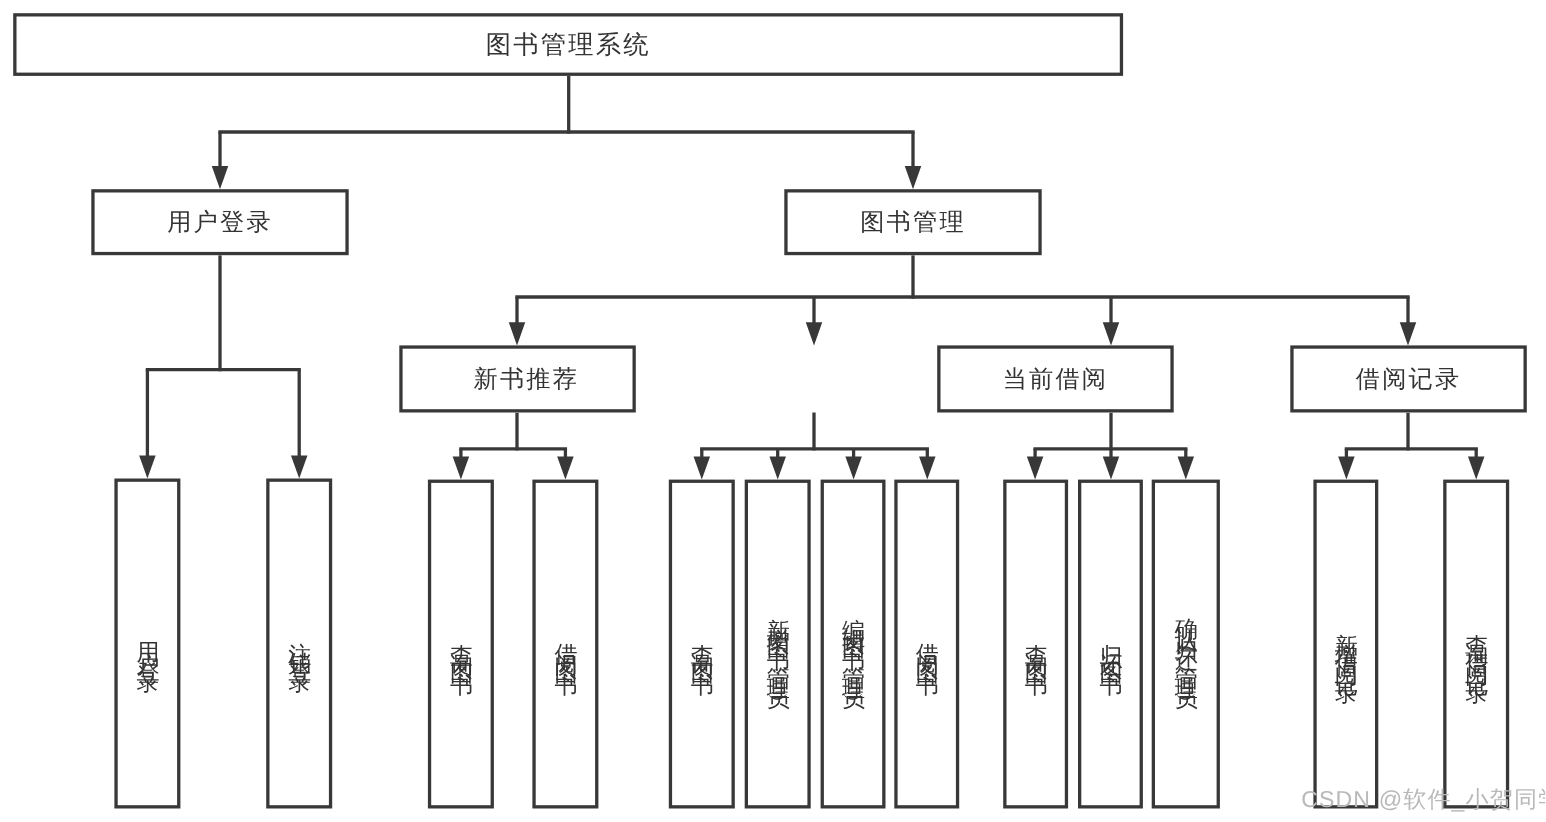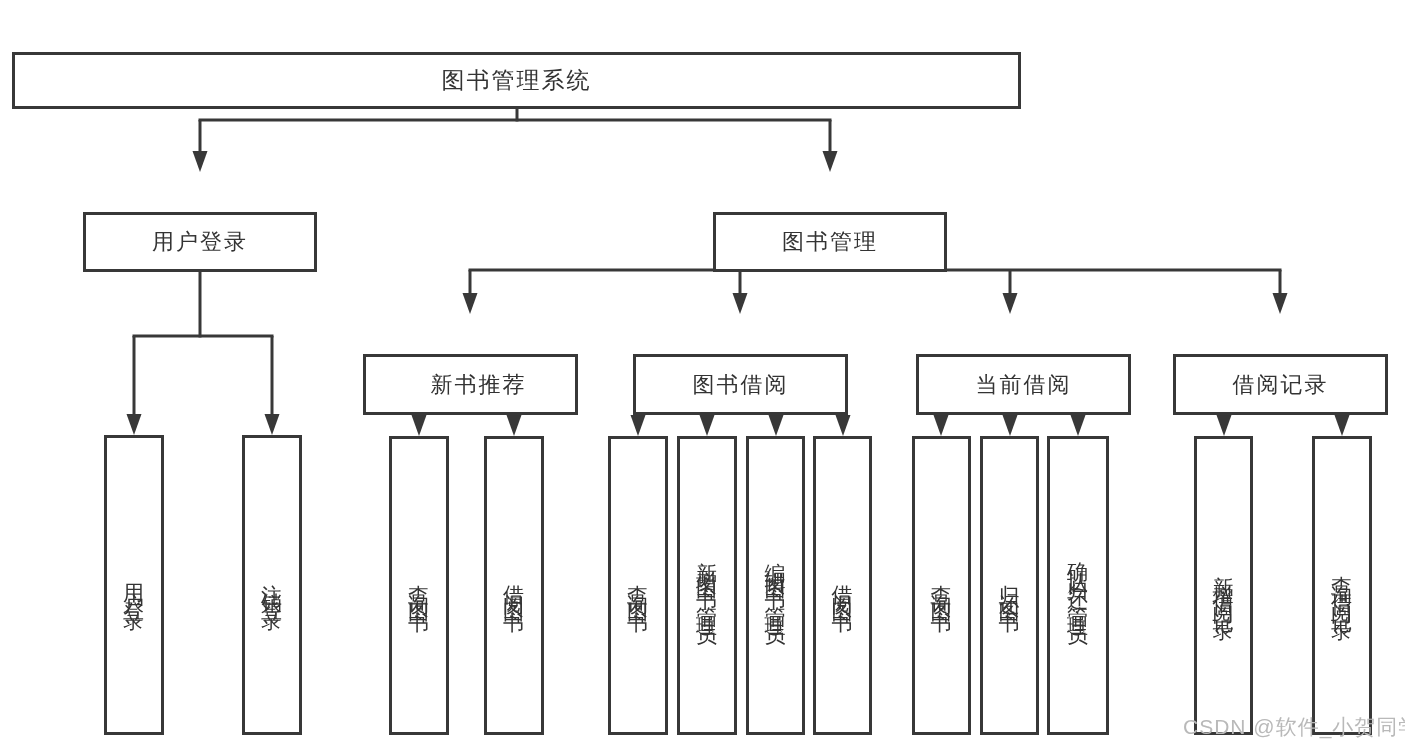--- a/index.html
+++ b/index.html
@@ -38,7 +38,6 @@
     font-size: 22px;
     letter-spacing: 2px;
     white-space: nowrap;
-    margin-top: 40px;
   }
   .root-box {
     font-size: 23px;

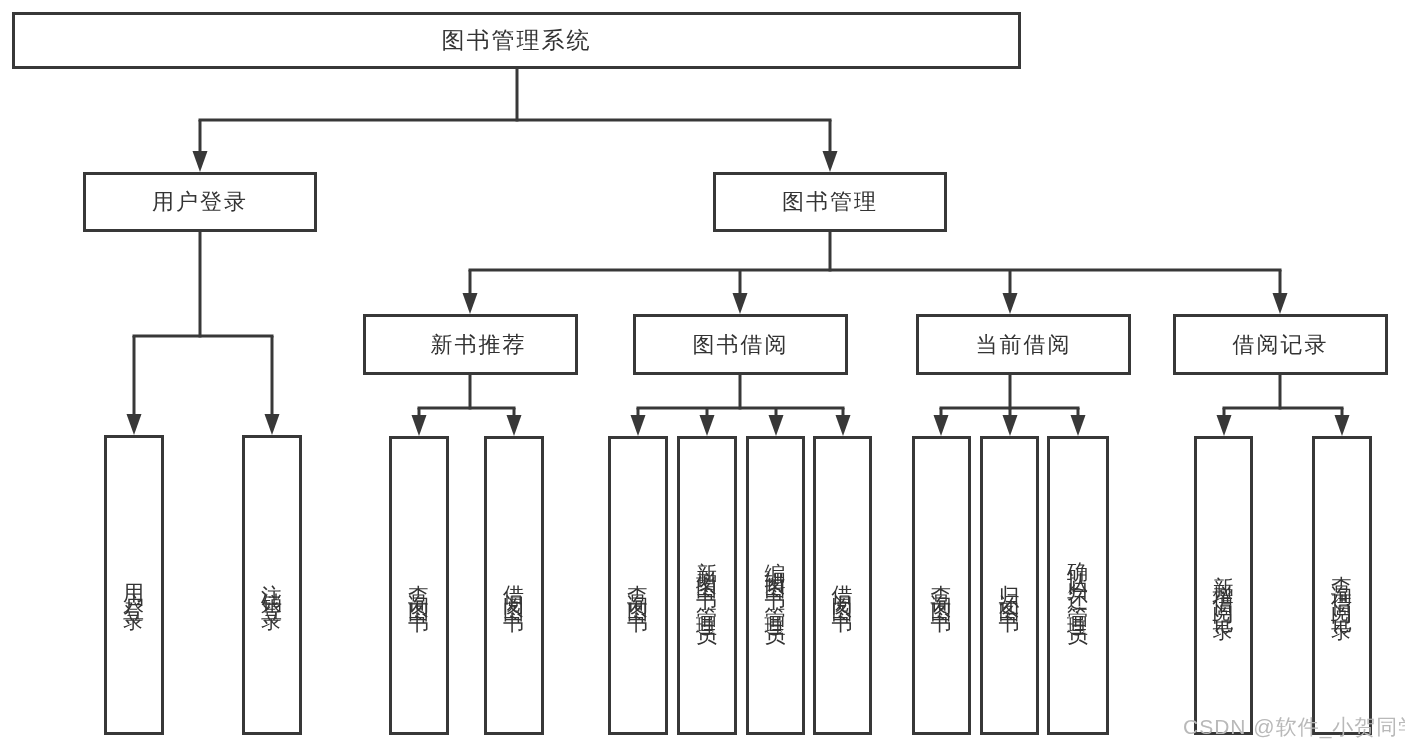--- a/index.html
+++ b/index.html
@@ -144,9 +144,6 @@
   <div class="box h-box" style="left:363px; top:314px; width:215px; height:61px;padding-left:16px;">
     <span>新书推荐</span>
   </div>
-  <div class="box h-box" style="left:633px; top:314px; width:215px; height:61px;">
-    <span>图书借阅</span>
-  </div>
   <div class="box h-box" style="left:916px; top:314px; width:215px; height:61px;">
     <span>当前借阅</span>
   </div>

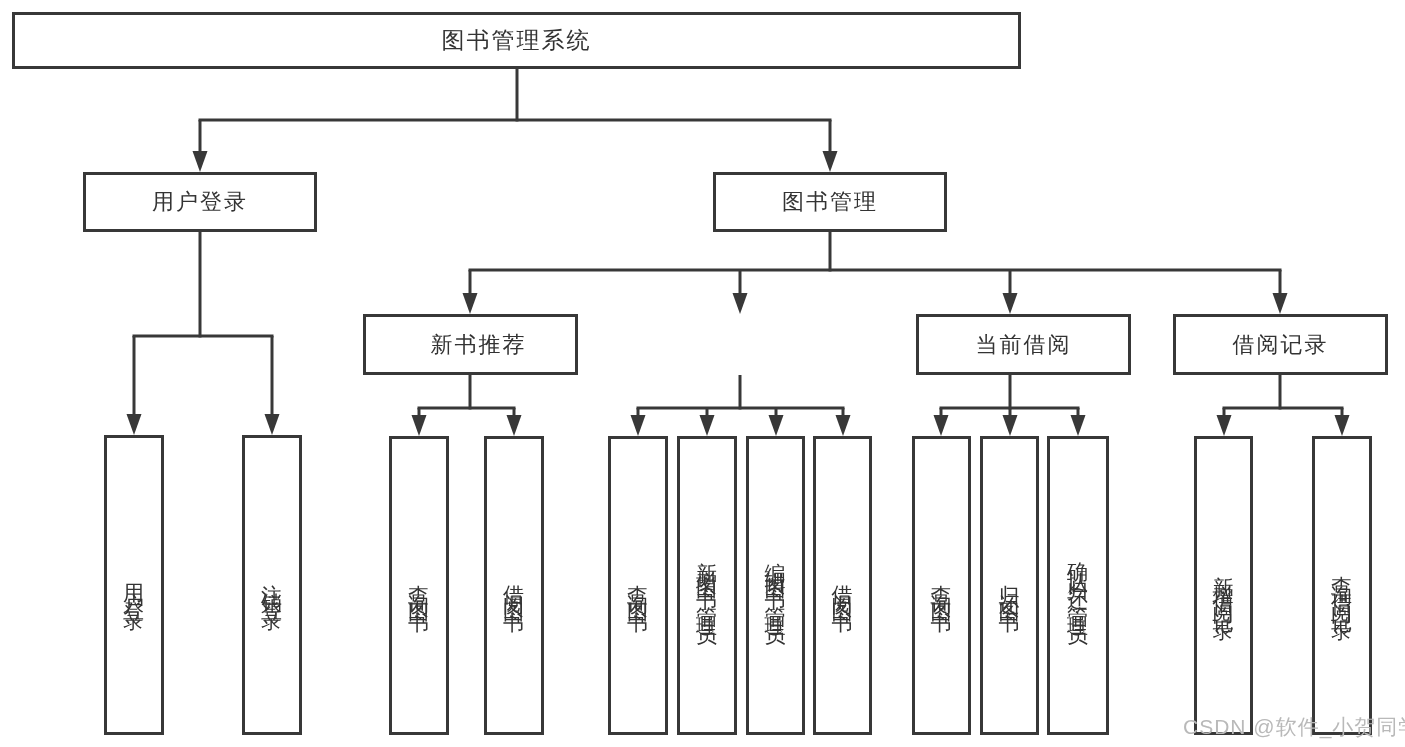--- a/index.html
+++ b/index.html
@@ -144,7 +144,7 @@
   <div class="box h-box" style="left:363px; top:314px; width:215px; height:61px;padding-left:16px;">
     <span>新书推荐</span>
   </div>
-  <div class="box h-box" style="left:916px; top:314px; width:215px; height:61px;">
+  <div class="box h-box" style="left:852px; top:314px; width:215px; height:61px;">
     <span>当前借阅</span>
   </div>
   <div class="box h-box" style="left:1173px; top:314px; width:215px; height:61px;">

